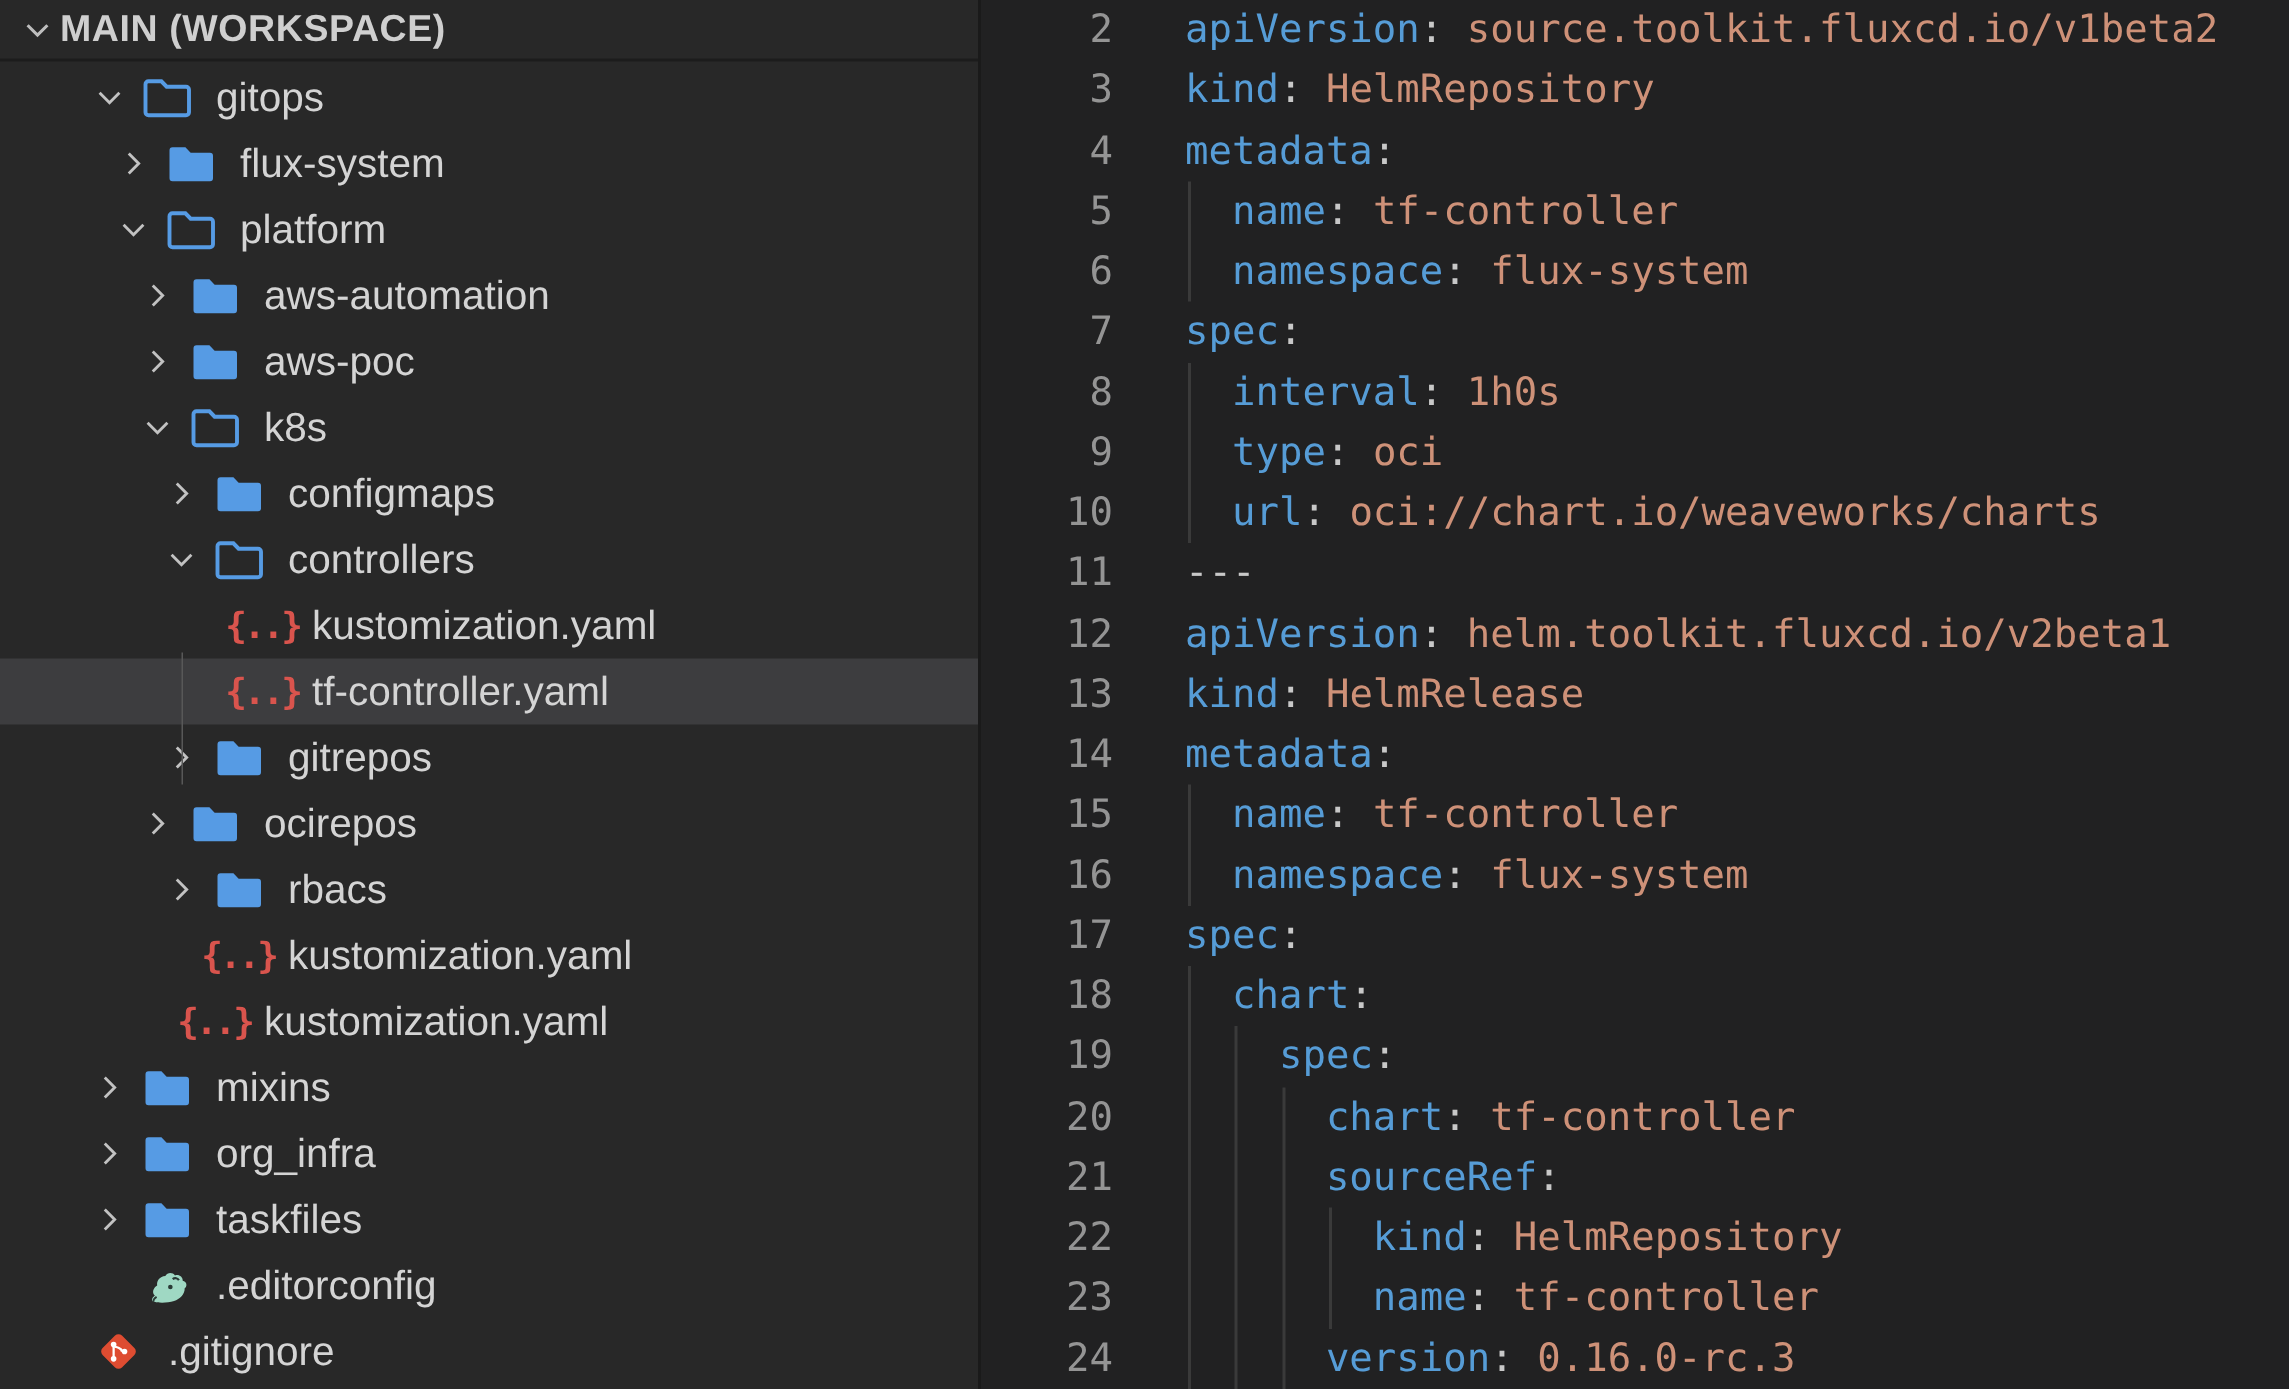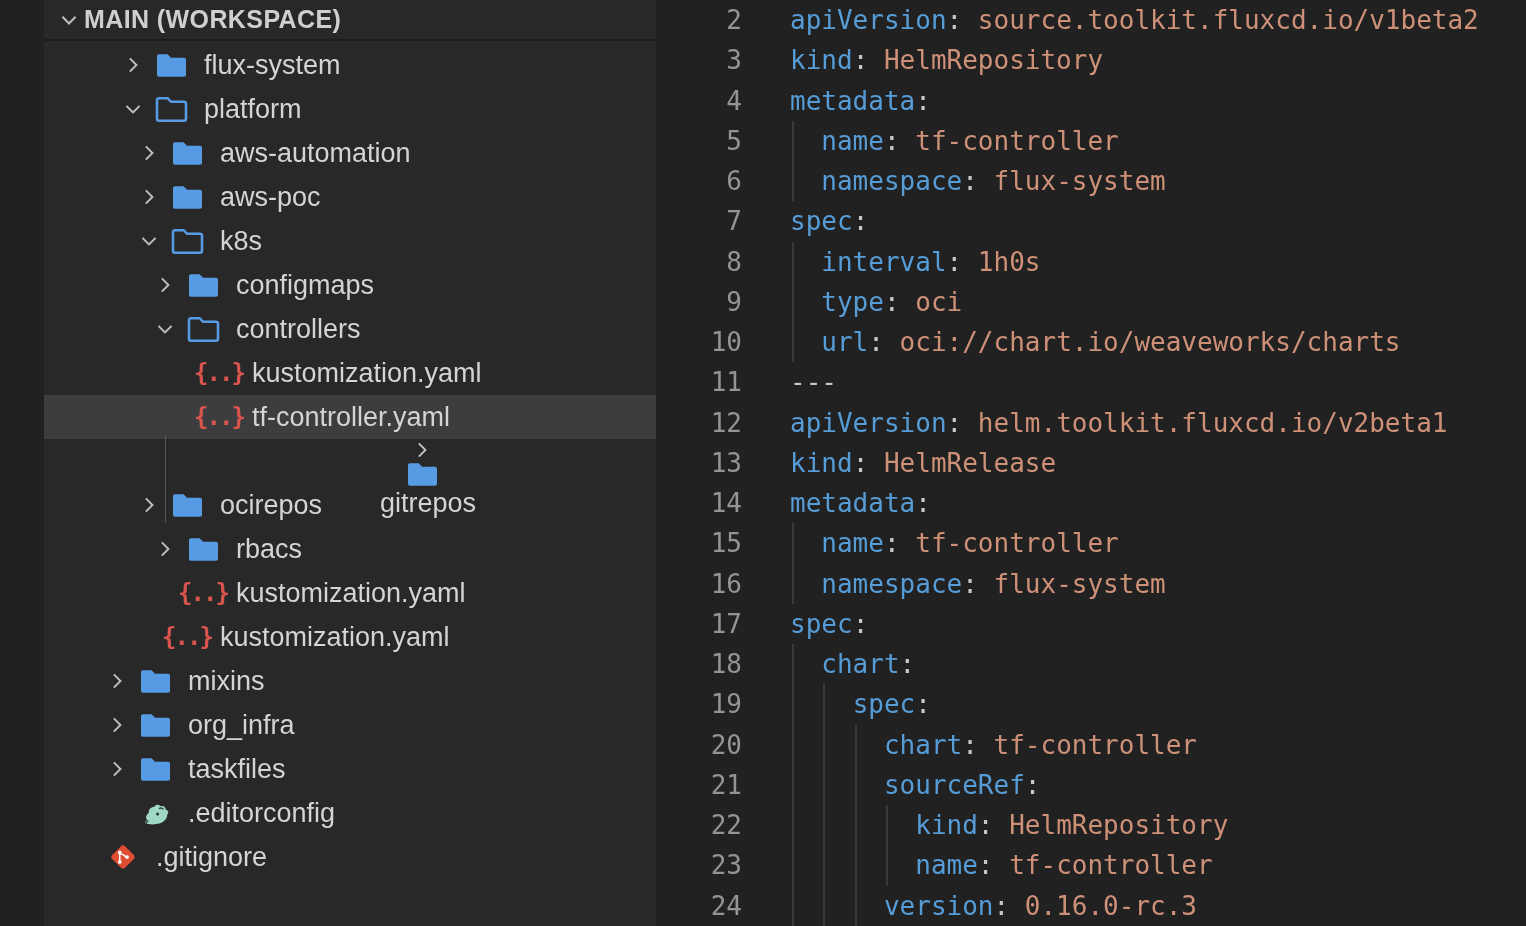--- a/index.html
+++ b/index.html
@@ -14,7 +14,7 @@
     font-family:"Liberation Sans",sans-serif;}
   
   #sidebar{position:absolute;left:0;top:0;width:654px;height:926px;
-    background:var(--sidebar-bg);border-right:2px solid #1a1a1a;margin-left:44px;}
+    background:var(--sidebar-bg);border-right:2px solid #1a1a1a;}
   .sb-header{height:41px;display:flex;align-items:center;padding-left:10px;
     border-bottom:2px solid #1c1c1c;color:var(--header-text);
     font-size:25px;font-weight:bold;letter-spacing:.4px;}

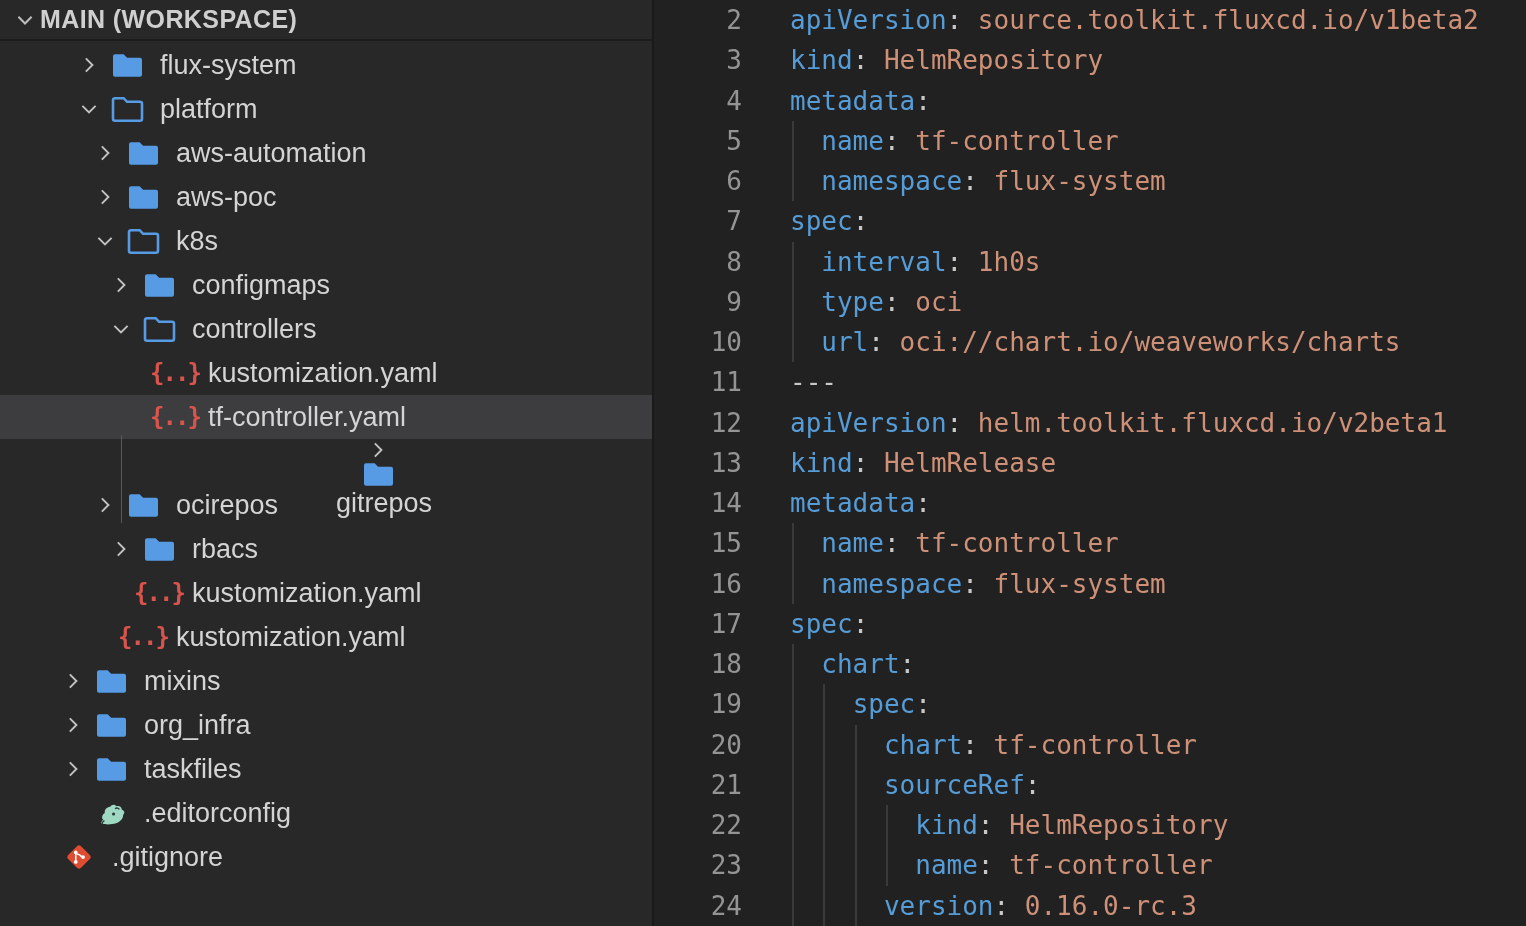--- a/index.html
+++ b/index.html
@@ -58,6 +58,19 @@
   </div>
   <div class="tree">
     <div class="tree-active-guide"></div>
+  <div class="trow" style="padding-left: 56px;">
+        <span class="twisty">
+          <svg width="22" height="22" viewBox="0 0 16 16">
+            <path d="M3.2 5.7 8 10.5l4.8-4.8" fill="none" stroke="currentColor" stroke-width="1.4"></path>
+          </svg>
+        </span>
+        <span class="ficon">
+          <svg width="33" height="27" viewBox="0 0 33 27">
+            <path d="M2 4.2a2 2 0 0 1 2-2h8.6l3.5 3.6h12.9a2 2 0 0 1 2 2v15a2 2 0 0 1-2 2H4a2 2 0 0 1-2-2z" fill="none" stroke="var(--accent-folder)" stroke-width="2.6"></path>
+          </svg>
+        </span>
+        <span class="tlabel">gitops</span>
+      </div>
       <div class="trow" style="padding-left: 72px;">
         <span class="twisty">
           <svg width="22" height="22" viewBox="0 0 16 16">

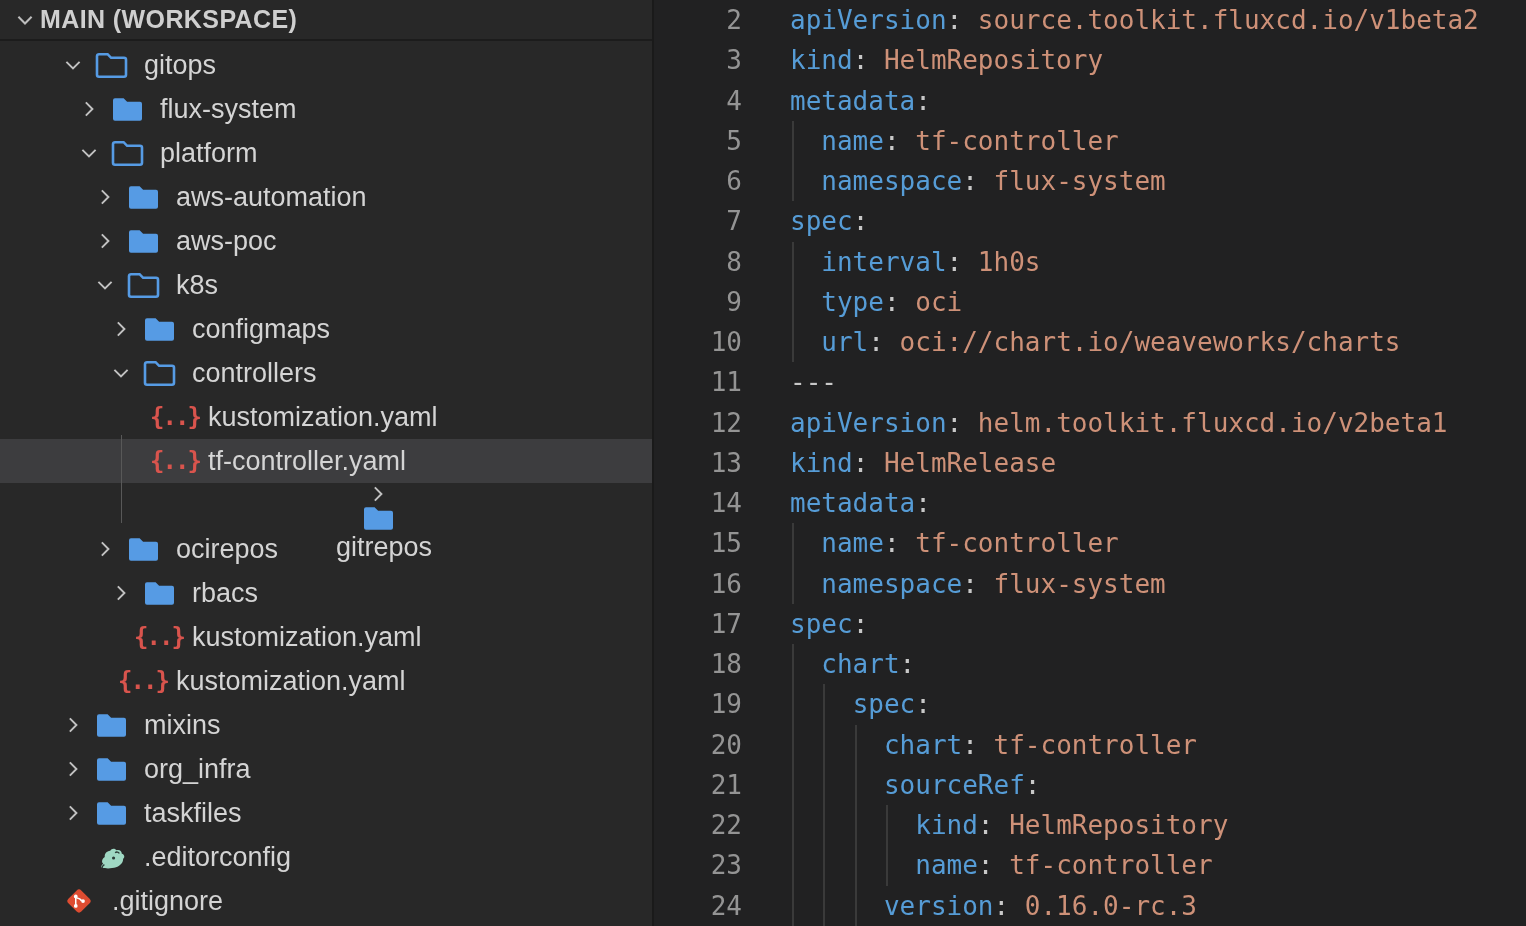--- a/index.html
+++ b/index.html
@@ -176,7 +176,7 @@
         </span>
         <span class="tlabel">tf-controller.yaml</span>
       </div>
-      <div class="trow" style="padding-left: 104px; flex-direction: column;">
+      <div class="trow" style="padding-left: 104px;">
         <span class="twisty">
           <svg width="22" height="22" viewBox="0 0 16 16">
             <path d="M5.7 3.2 10.5 8l-4.8 4.8" fill="none" stroke="currentColor" stroke-width="1.4"></path>

